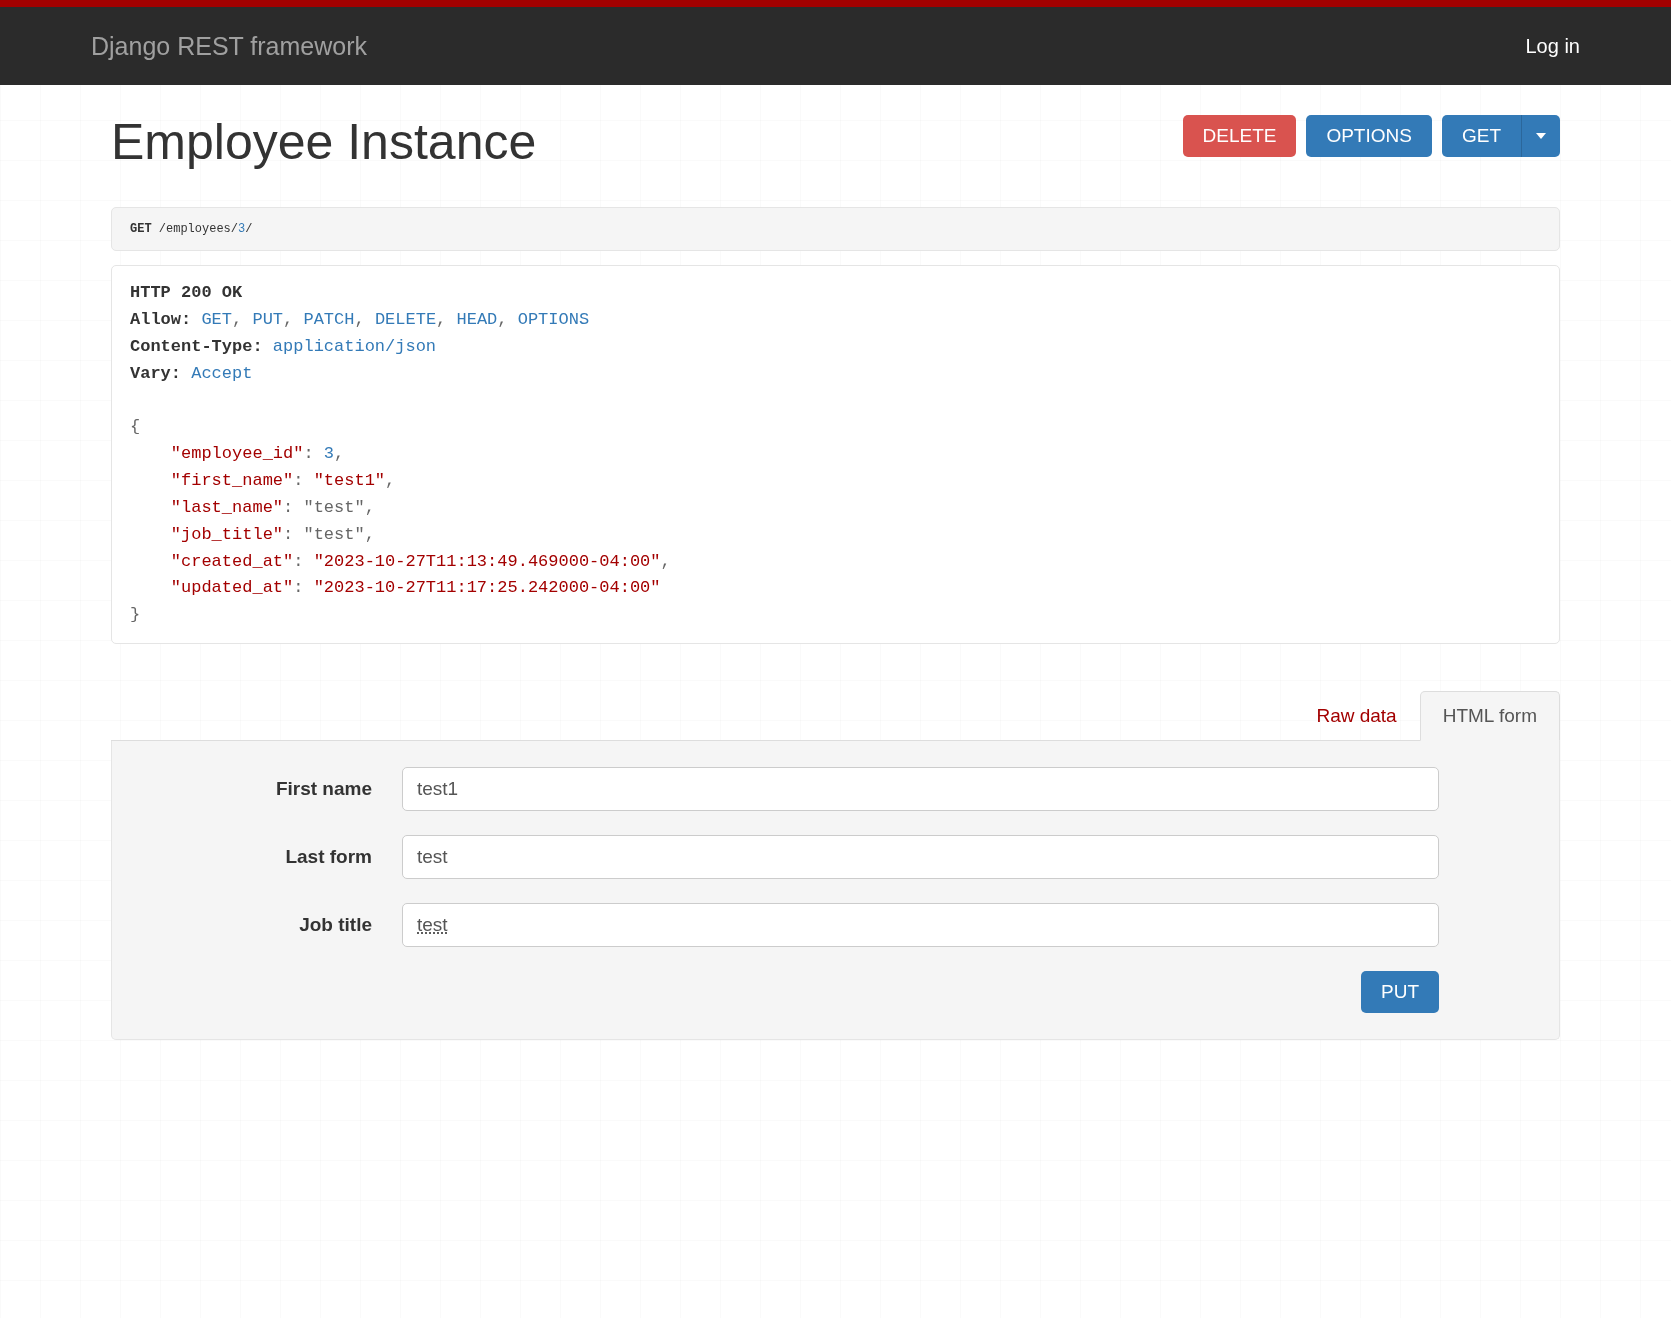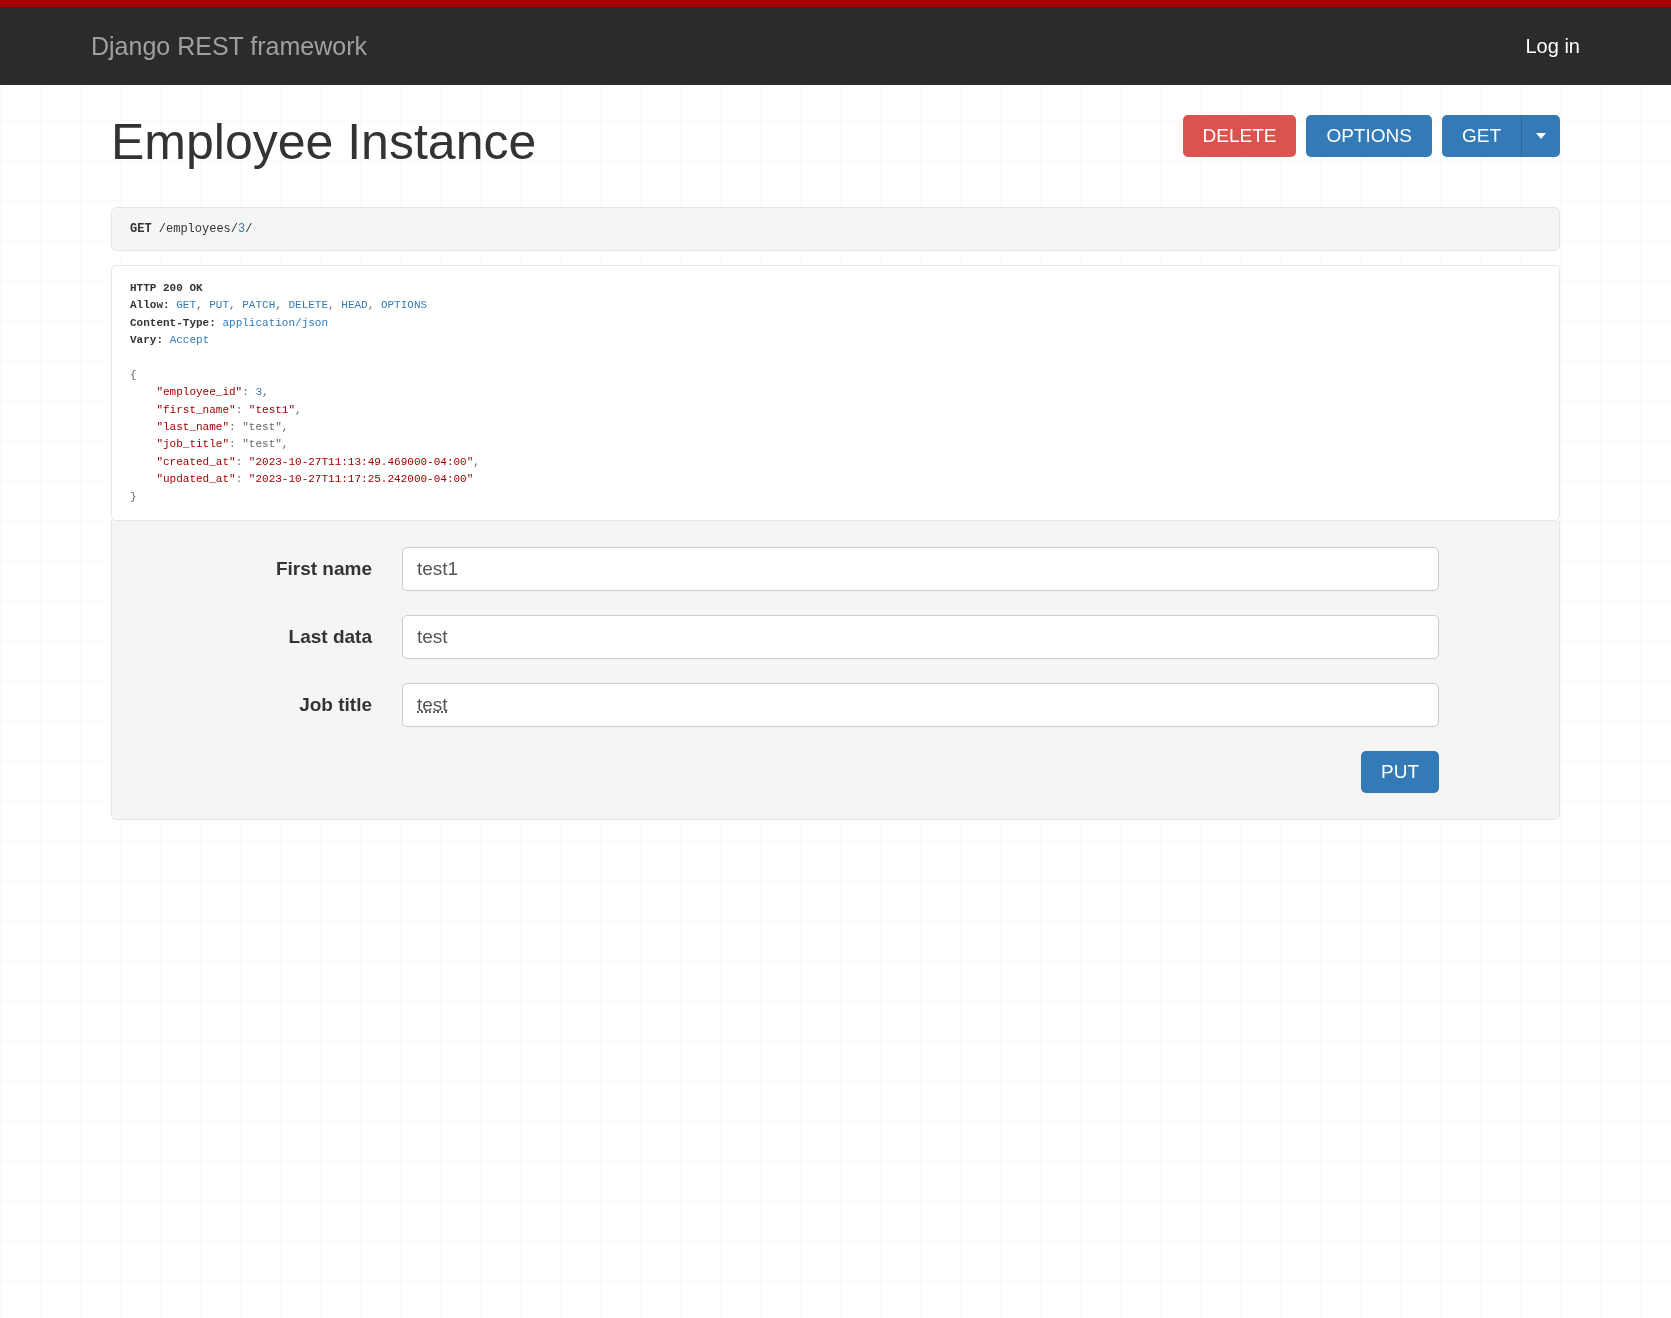--- a/index.html
+++ b/index.html
@@ -84,7 +84,7 @@
   padding: 14px 18px;
   margin-top: 14px;
   font-family: Menlo, Consolas, "Courier New", monospace;
-  font-size: 11px;
+  font-size: 17px;
   line-height: 1.58;
   white-space: pre;
 }

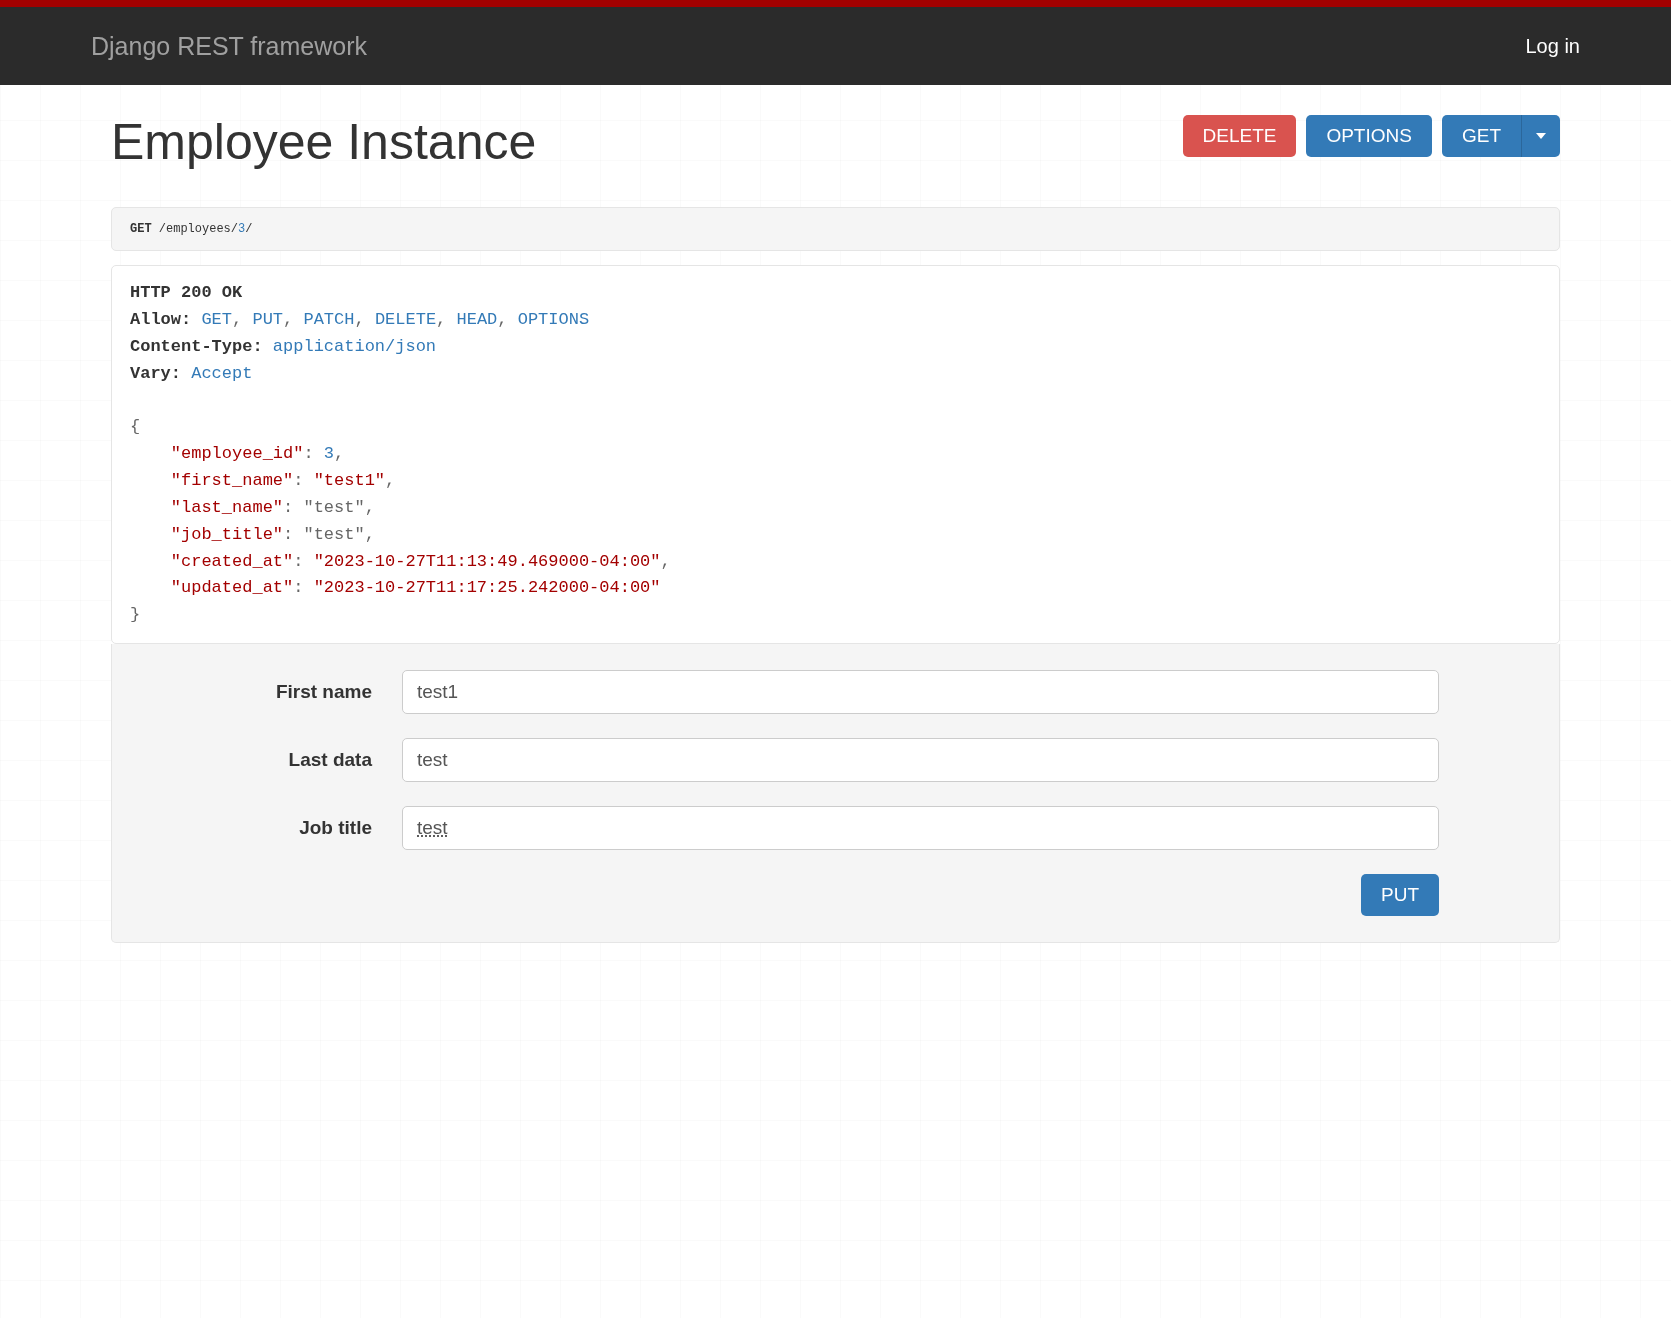--- a/index.html
+++ b/index.html
@@ -188,6 +188,10 @@
     <span class="key">"updated_at"</span><span class="g">:</span> <span class="str">"<span>2023-10-27T11:17:25.242000-04:00</span>"</span>
 <span class="g">}</span></div>
 
+  <div class="tabs">
+    <div class="tab">Raw data</div>
+    <div class="tab active">HTML form</div>
+  </div>
 
   <div class="form-panel">
     <div class="form-row">

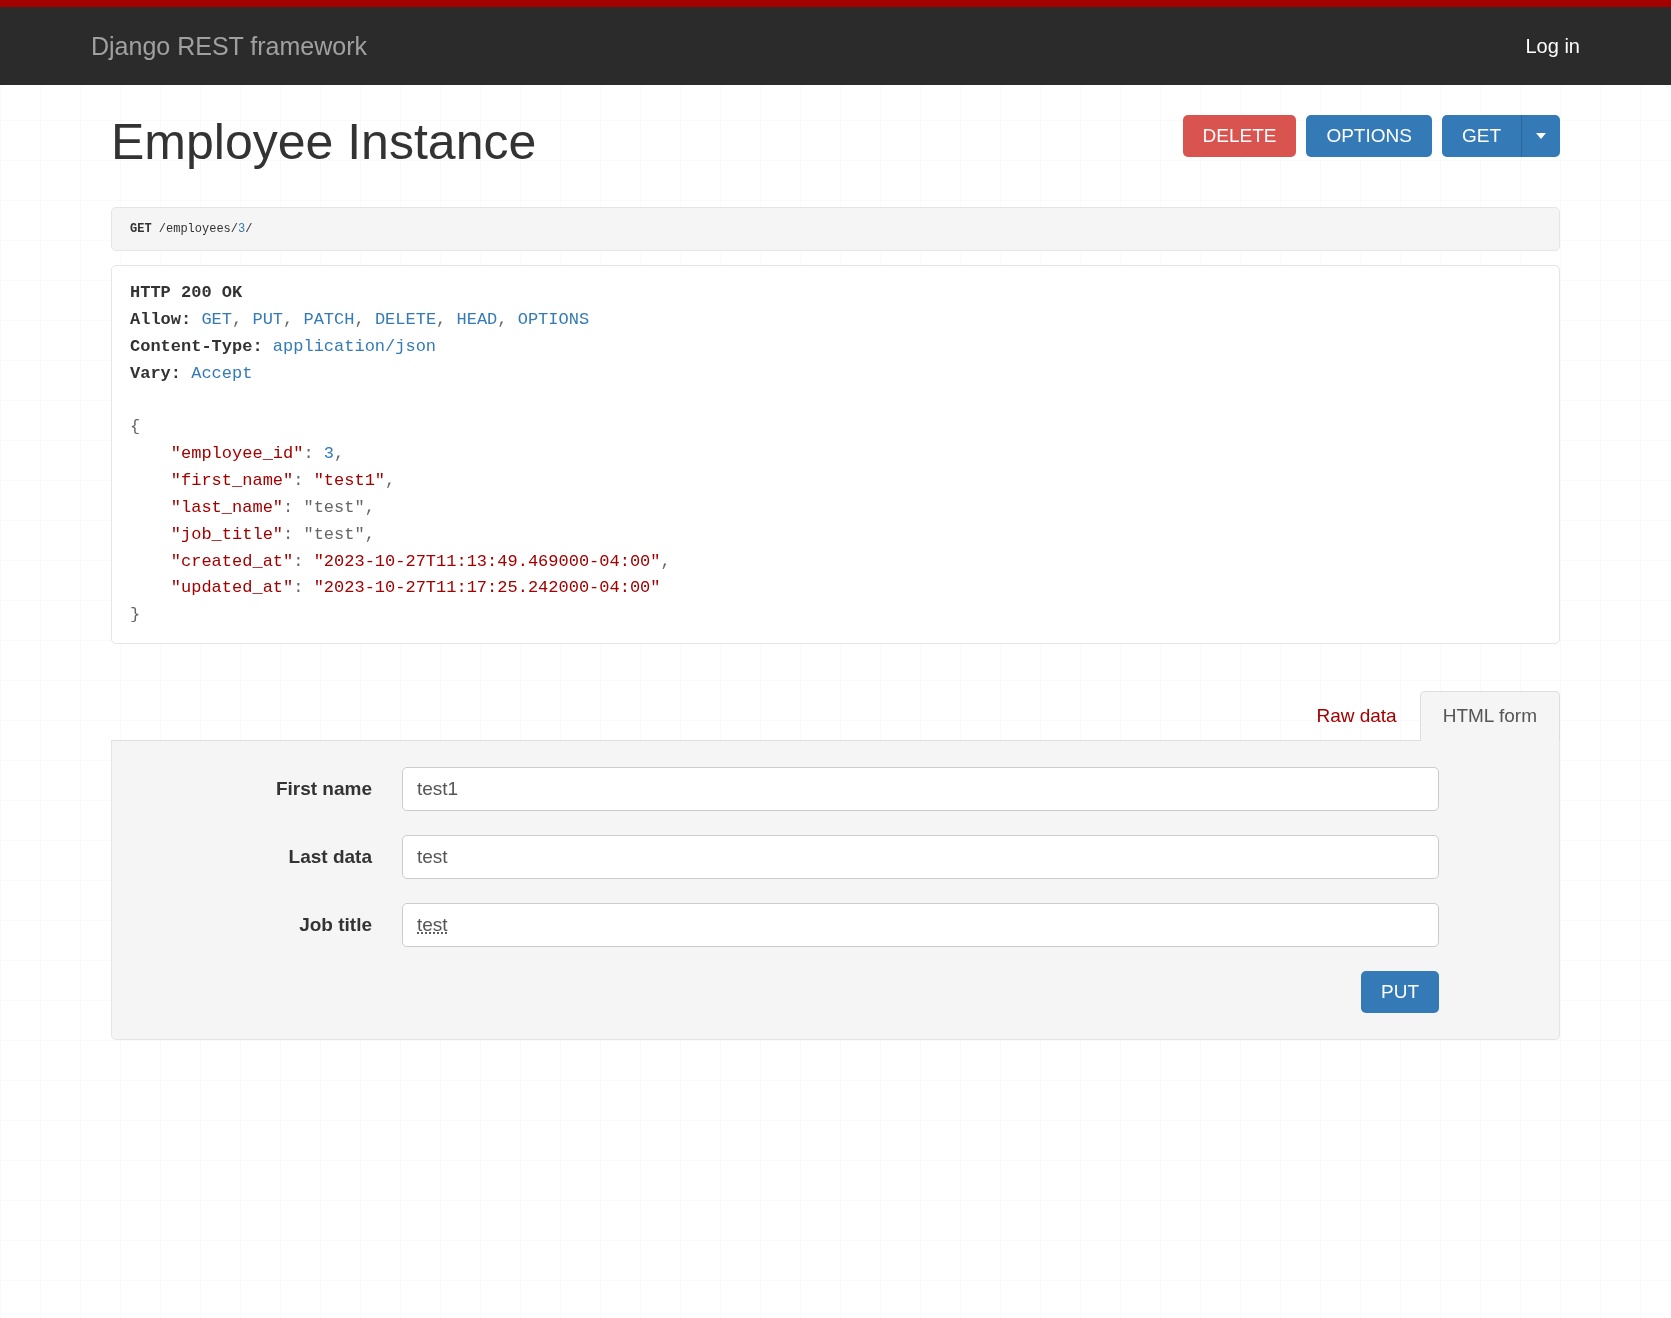--- a/index.html
+++ b/index.html
@@ -199,7 +199,7 @@
       <input type="text" value="test1" style="">
     </div>
     <div class="form-row">
-      <label>Last data</label>
+      <label>Last form</label>
       <input type="text" value="test" style="">
     </div>
     <div class="form-row">

